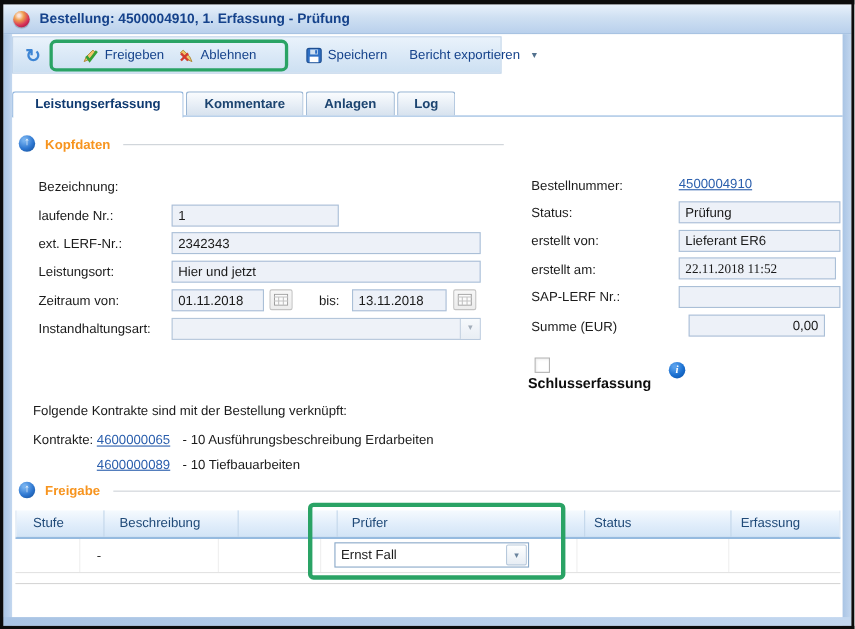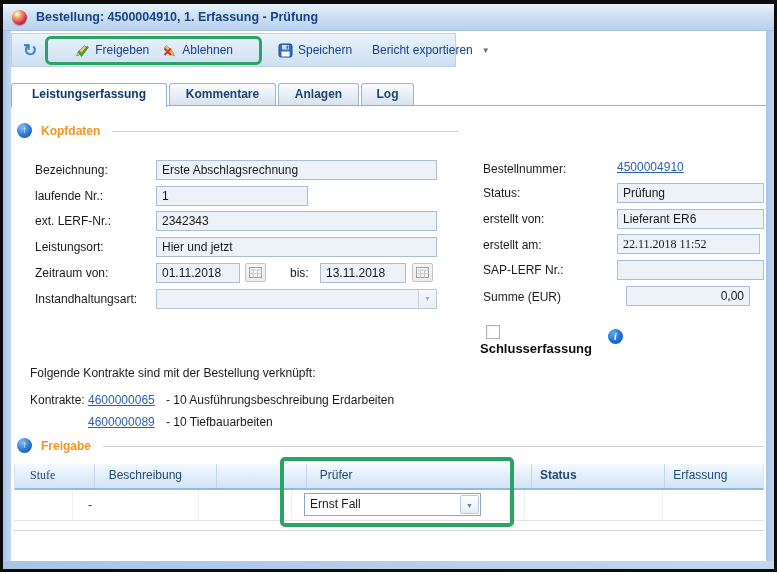--- a/index.html
+++ b/index.html
@@ -187,7 +187,6 @@
   <div class="sec-line" style="left:112px; top:131px; width:346px;"></div>
 
   <div class="lbl" style="left:35px; top:163px;">Bezeichnung:</div>
-  <input class="inp" style="left: 156px; top: 160px; width: 281px;" value="Erste Abschlagsrechnung">
 
   <div class="lbl" style="left:35px; top:189px;">laufende Nr.:</div>
   <input class="inp" style="left: 156px; top: 186px; width: 152px;" value="1">

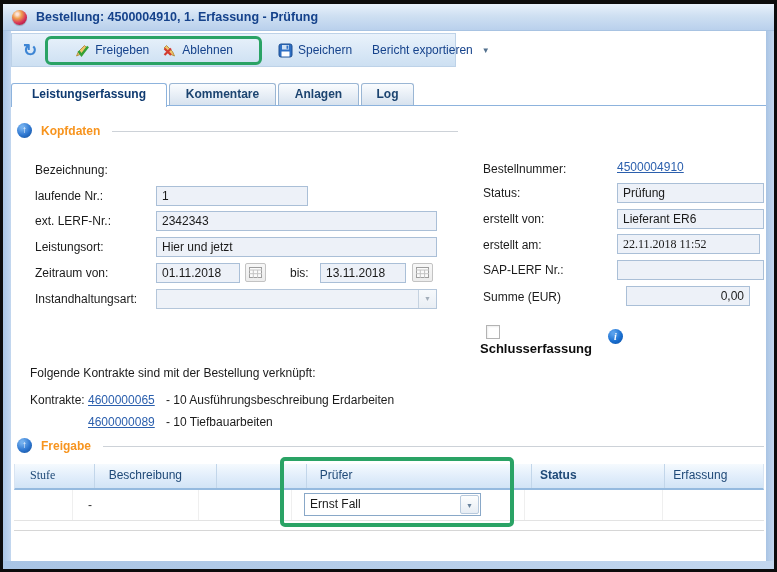--- a/index.html
+++ b/index.html
@@ -255,7 +255,7 @@
 
   <div class="grid">
     <div class="grid-head">
-      <div class="gh" style="width:82px; padding-left:15px;font-family:Liberation Serif, serif;">Stufe</div>
+      <div class="gh" style="width:82px; padding-left:15px;">Stufe</div>
       <div class="gh" style="width:126px; padding-left:14px;">Beschreibung</div>
       <div class="gh" style="width:93px;"></div>
       <div class="gh" style="width:233px; padding-left:13px;">Prüfer</div>

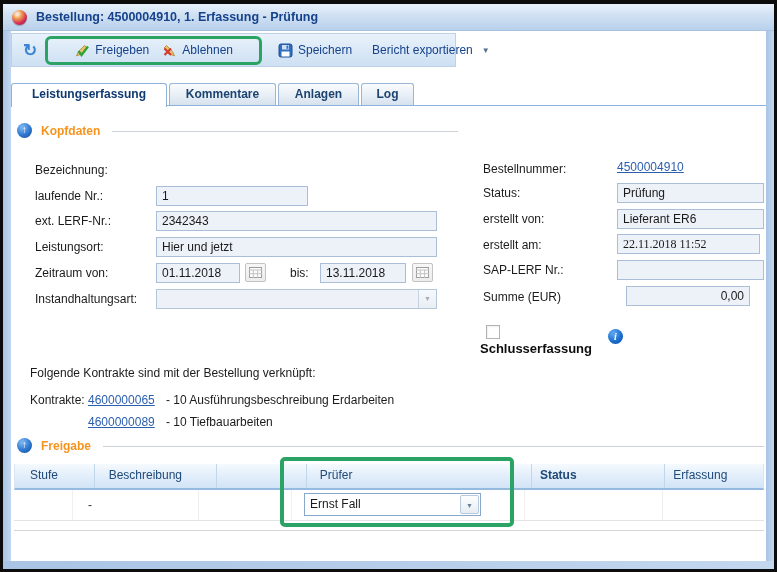--- a/index.html
+++ b/index.html
@@ -259,7 +259,7 @@
       <div class="gh" style="width:126px; padding-left:14px;">Beschreibung</div>
       <div class="gh" style="width:93px;"></div>
       <div class="gh" style="width:233px; padding-left:13px;">Prüfer</div>
-      <div class="gh" style="width:138px;font-weight:bold;">Status</div>
+      <div class="gh" style="width:138px;">Status</div>
       <div class="gh" style="width:101px; border-right:none;">Erfassung</div>
     </div>
     <div class="grid-row">

